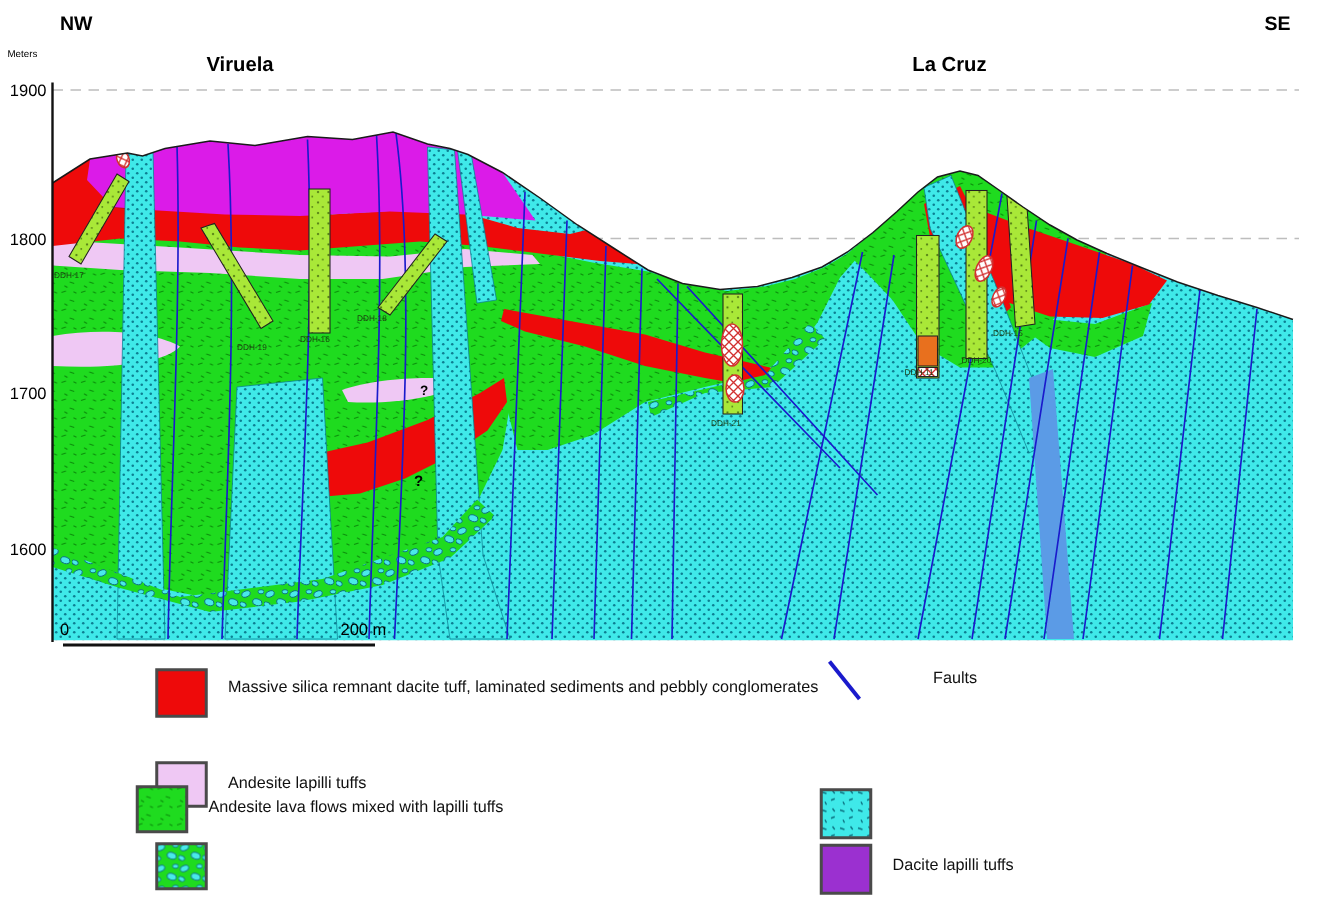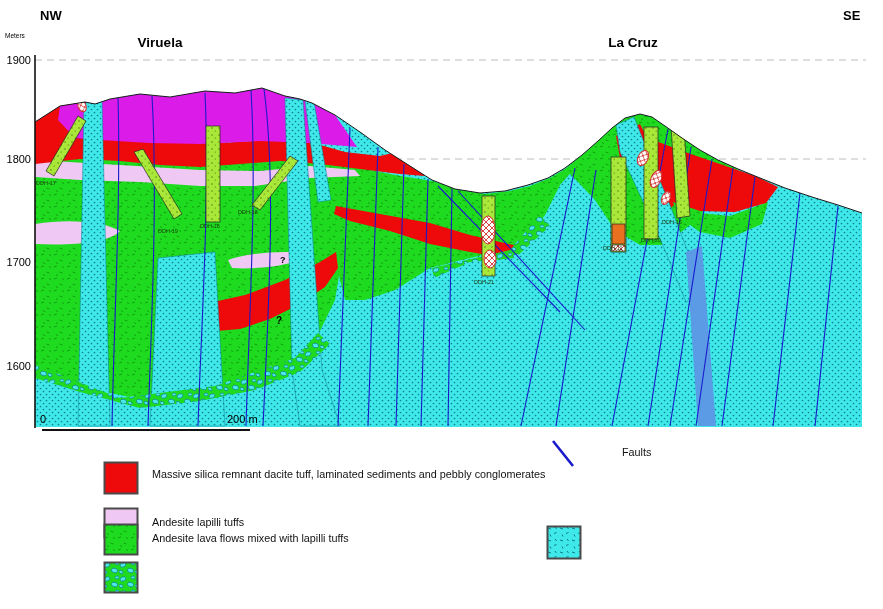--- a/index.html
+++ b/index.html
@@ -167,7 +167,7 @@
   <text x="227" y="423" font-size="11">200 m</text>
 </svg>
 
-<div class="lrow" style="left:103px;top:461px;">
+<div class="lrow" style="left:103px;top:445px;">
   <svg class="swatch" width="36" height="34">
     <rect x="1.5" y="1.5" width="33" height="31" stroke="#4a4a4a" stroke-width="2" fill="#EE0A0A"></rect>
   </svg>

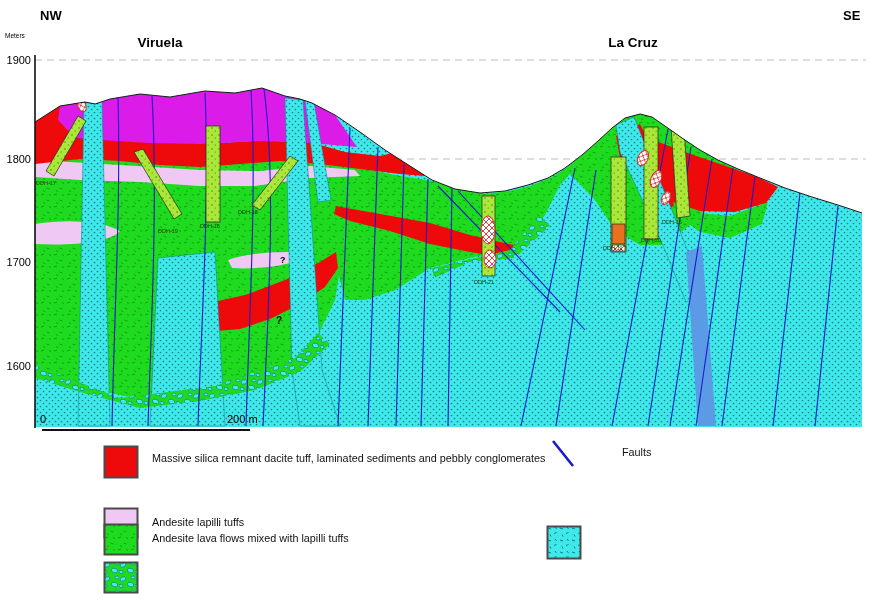--- a/index.html
+++ b/index.html
@@ -183,7 +183,7 @@
   <div class="ltext big">Andesite lapilli tuffs</div>
 </div>
 
-<div class="lrow" style="left:103px;top:523px;">
+<div class="lrow" style="left:90px;top:523px;">
   <svg class="swatch" width="36" height="33">
     <rect x="1.5" y="1.5" width="33" height="30" fill="url(#pat-green)" stroke="#4a4a4a" stroke-width="2"></rect>
   </svg>

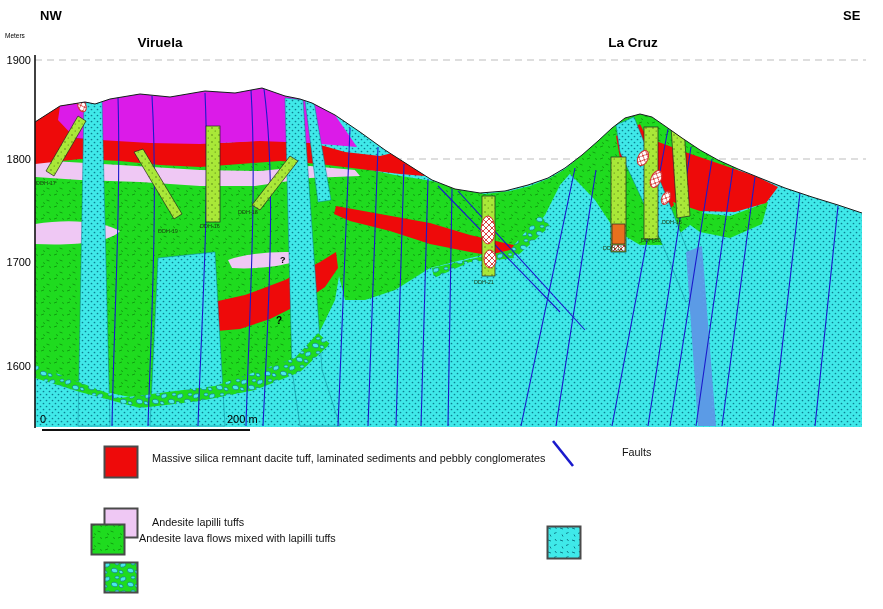--- a/index.html
+++ b/index.html
@@ -210,6 +210,12 @@
   </svg>
 </div>
 
+<div class="lrow" style="left:546px;top:562px;">
+  <svg class="swatch" width="36" height="35">
+    <rect x="1.5" y="1.5" width="33" height="32" stroke="#4a4a4a" stroke-width="2" fill="#9B30D0"></rect>
+  </svg>
+  <div class="ltext big">Dacite lapilli tuffs</div>
+</div>
 
 </div>
 

